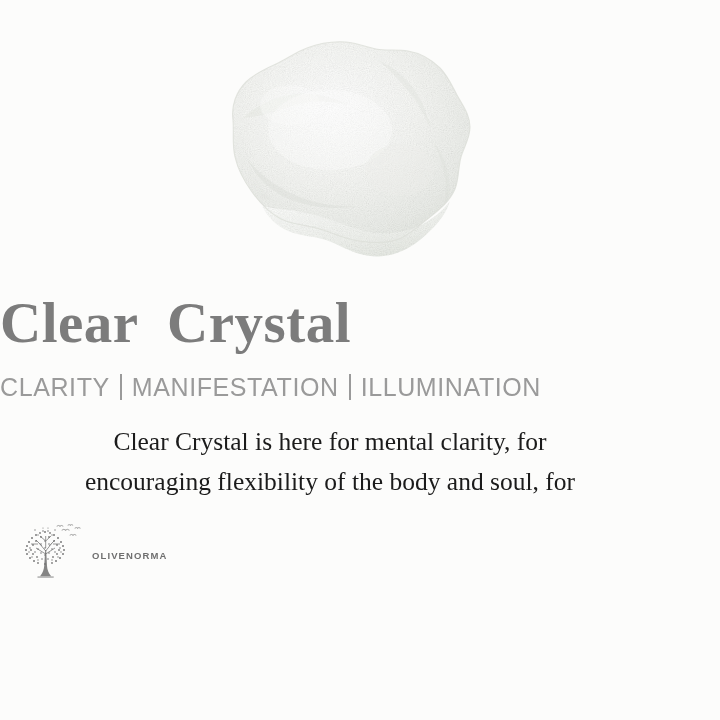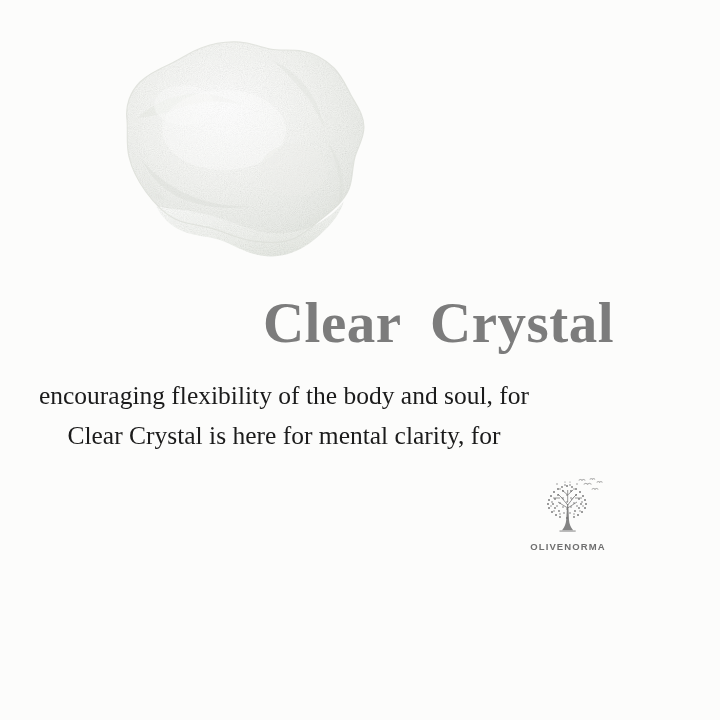--- a/index.html
+++ b/index.html
@@ -21,7 +21,7 @@
     background: #fcfcfb;
     display: flex;
     flex-direction: column;
-    align-items: flex-end;
+    align-items: flex-start;
     box-sizing: border-box;
   }
 

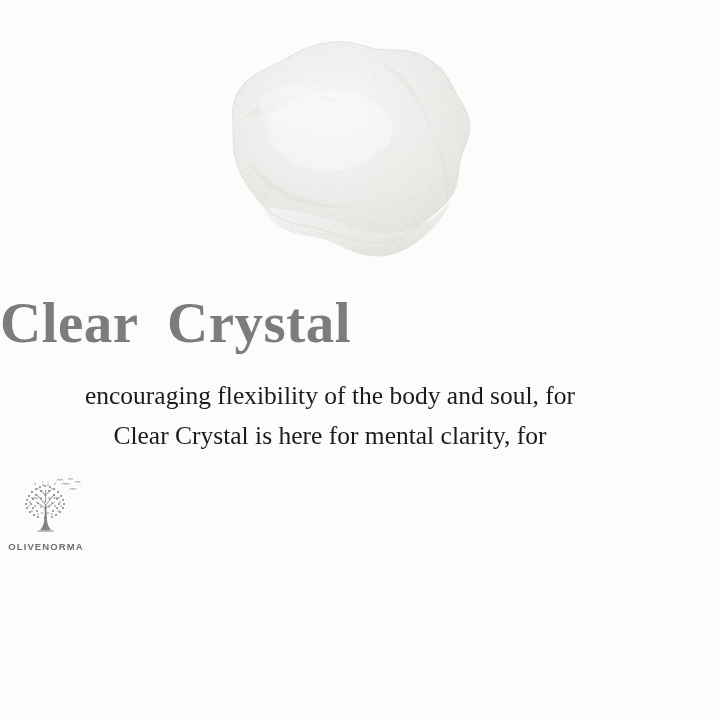--- a/index.html
+++ b/index.html
@@ -241,6 +241,13 @@
 
   <h1 class="title">Clear  Crystal</h1>
 
+  <div class="keywords">
+    <span class="kw">CLARITY</span>
+    <span class="kw-sep"></span>
+    <span class="kw">MANIFESTATION</span>
+    <span class="kw-sep"></span>
+    <span class="kw">ILLUMINATION</span>
+  </div>
 
   <div class="desc">
     <span class="desc-line">encouraging flexibility of the body and soul, for</span>

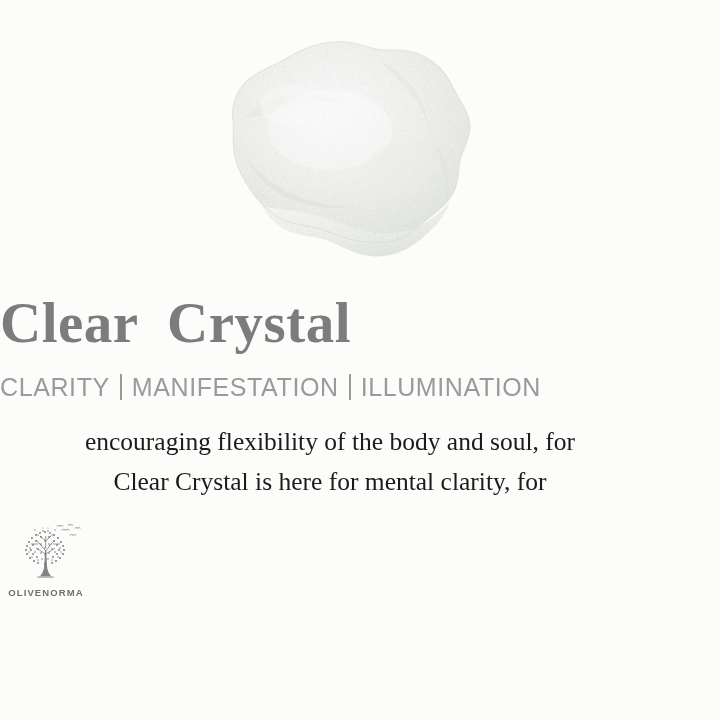--- a/index.html
+++ b/index.html
@@ -250,8 +250,8 @@
   </div>
 
   <div class="desc">
+    <span class="desc-line">Clear Crystal is here for mental clarity, for</span>
     <span class="desc-line">encouraging flexibility of the body and soul, for</span>
-    <span class="desc-line">Clear Crystal is here for mental clarity, for</span>
   </div>
 
   <div class="brand">

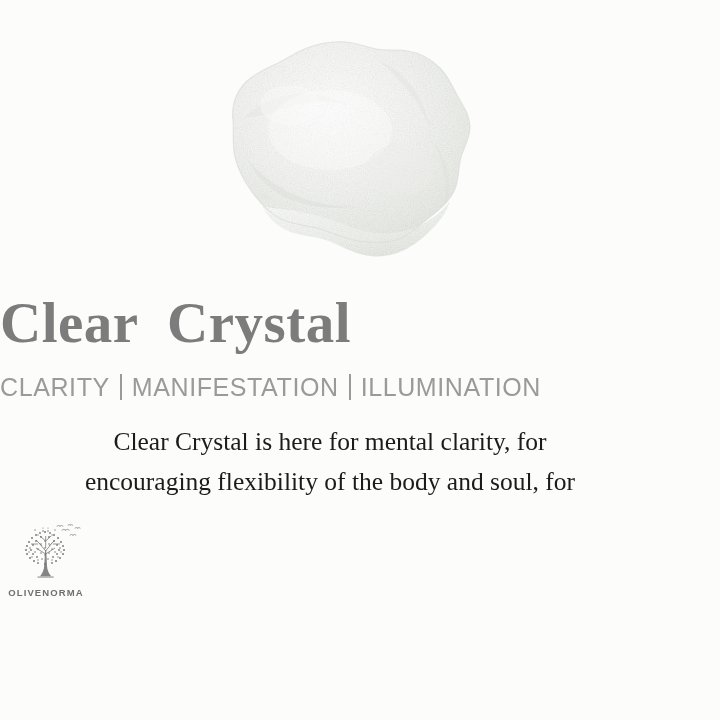--- a/index.html
+++ b/index.html
@@ -95,7 +95,7 @@
   .brand {
     margin-top: 22px;
     display: flex;
-    flex-direction: column;
+    flex-direction: row;
     align-items: center;
   }
   .brand-mark { display: block; }

